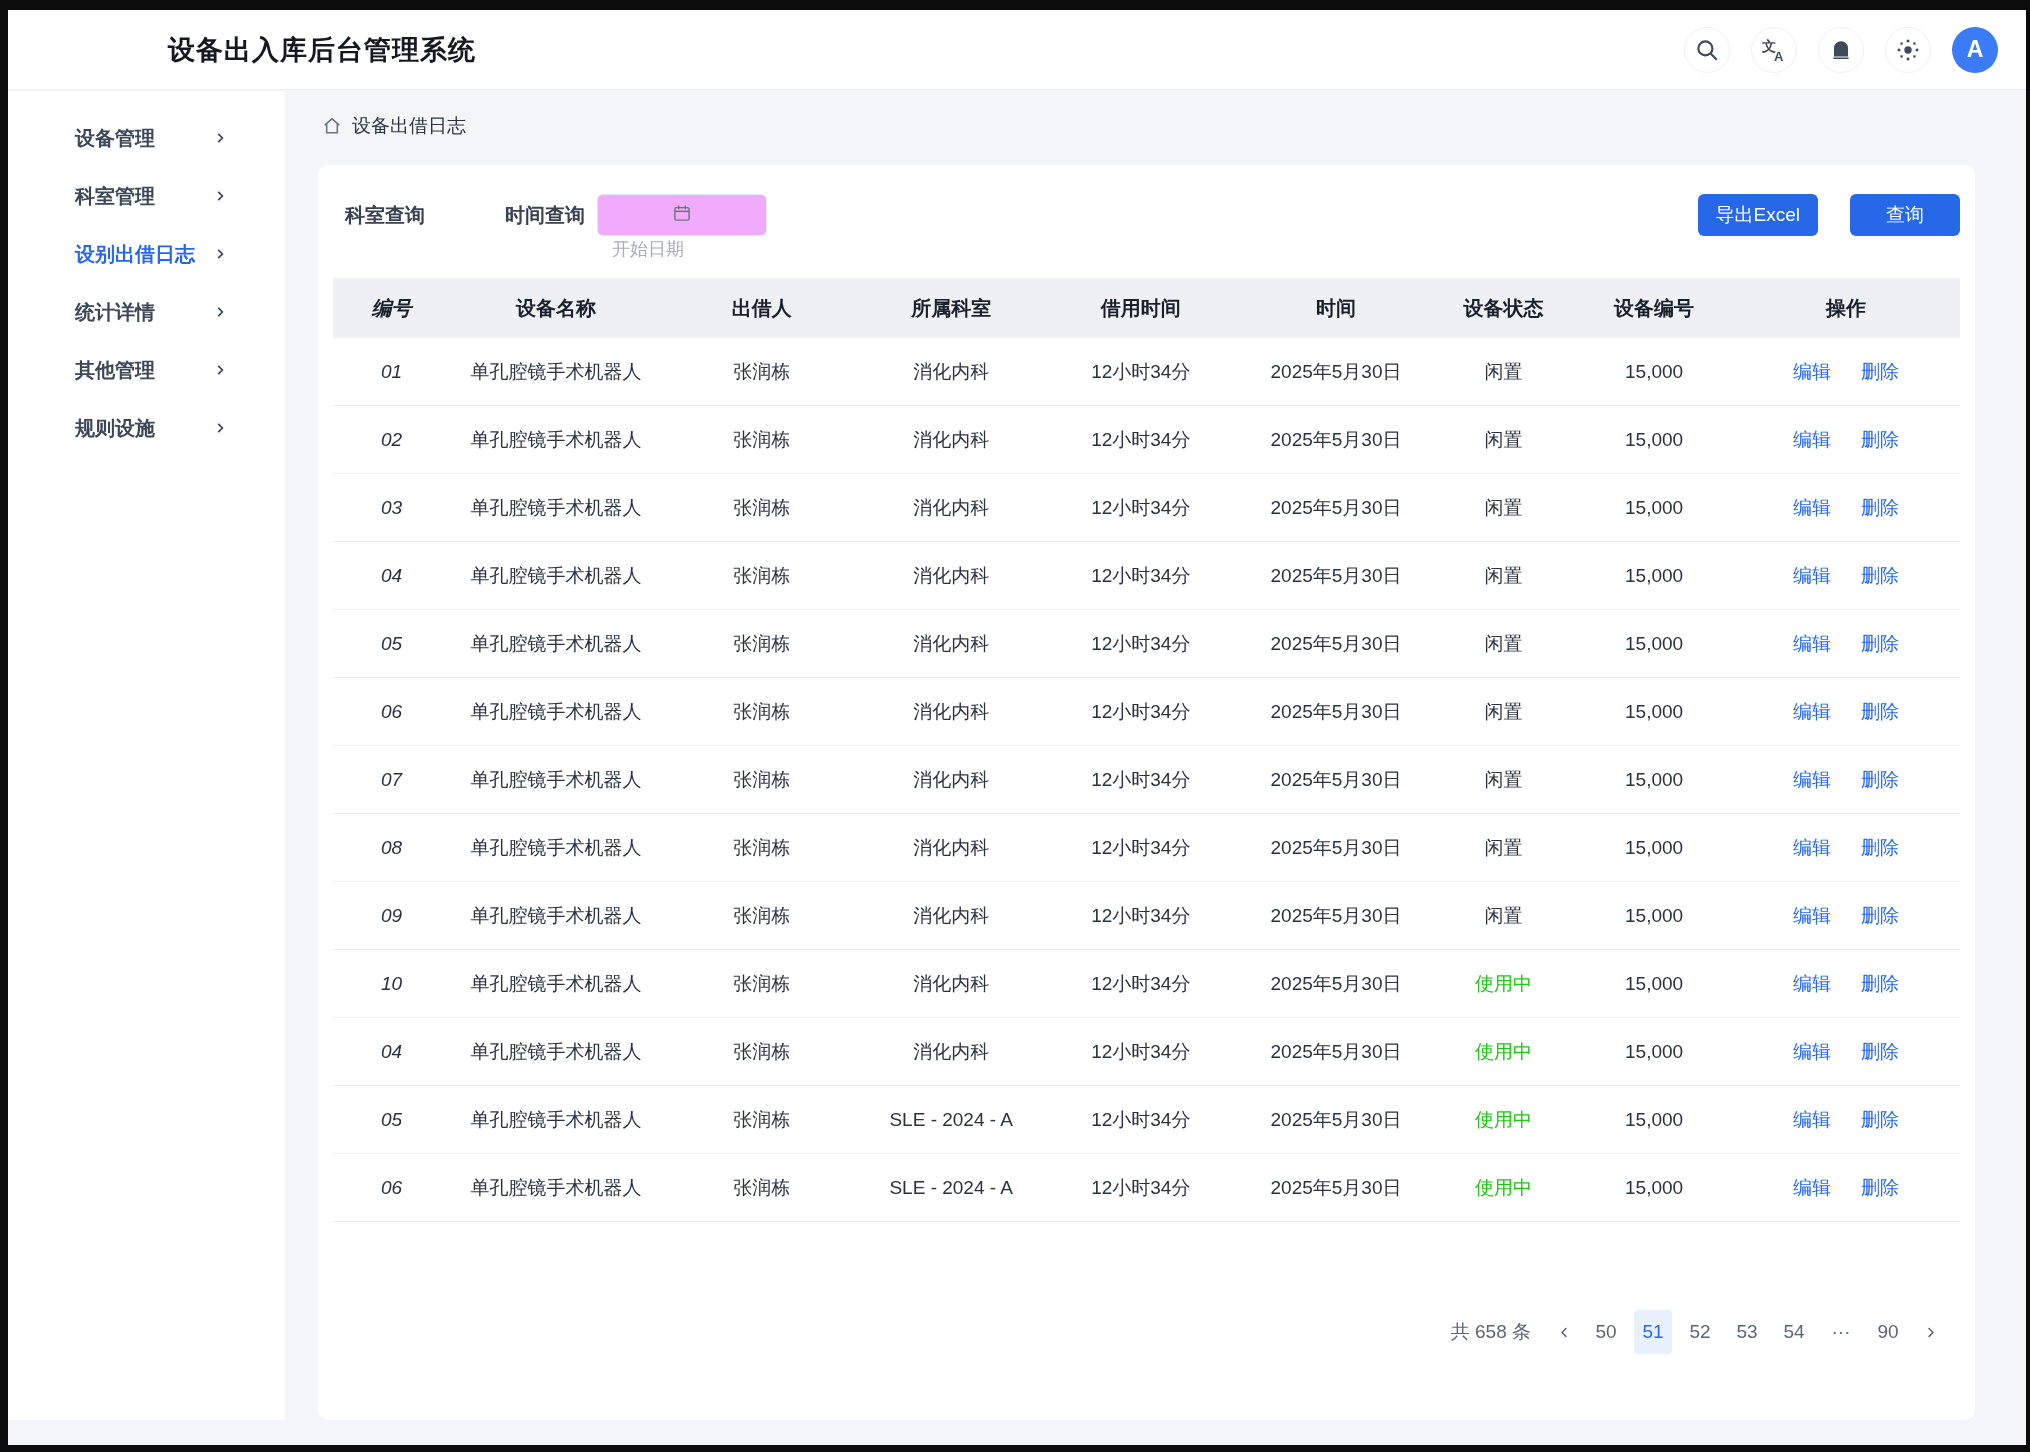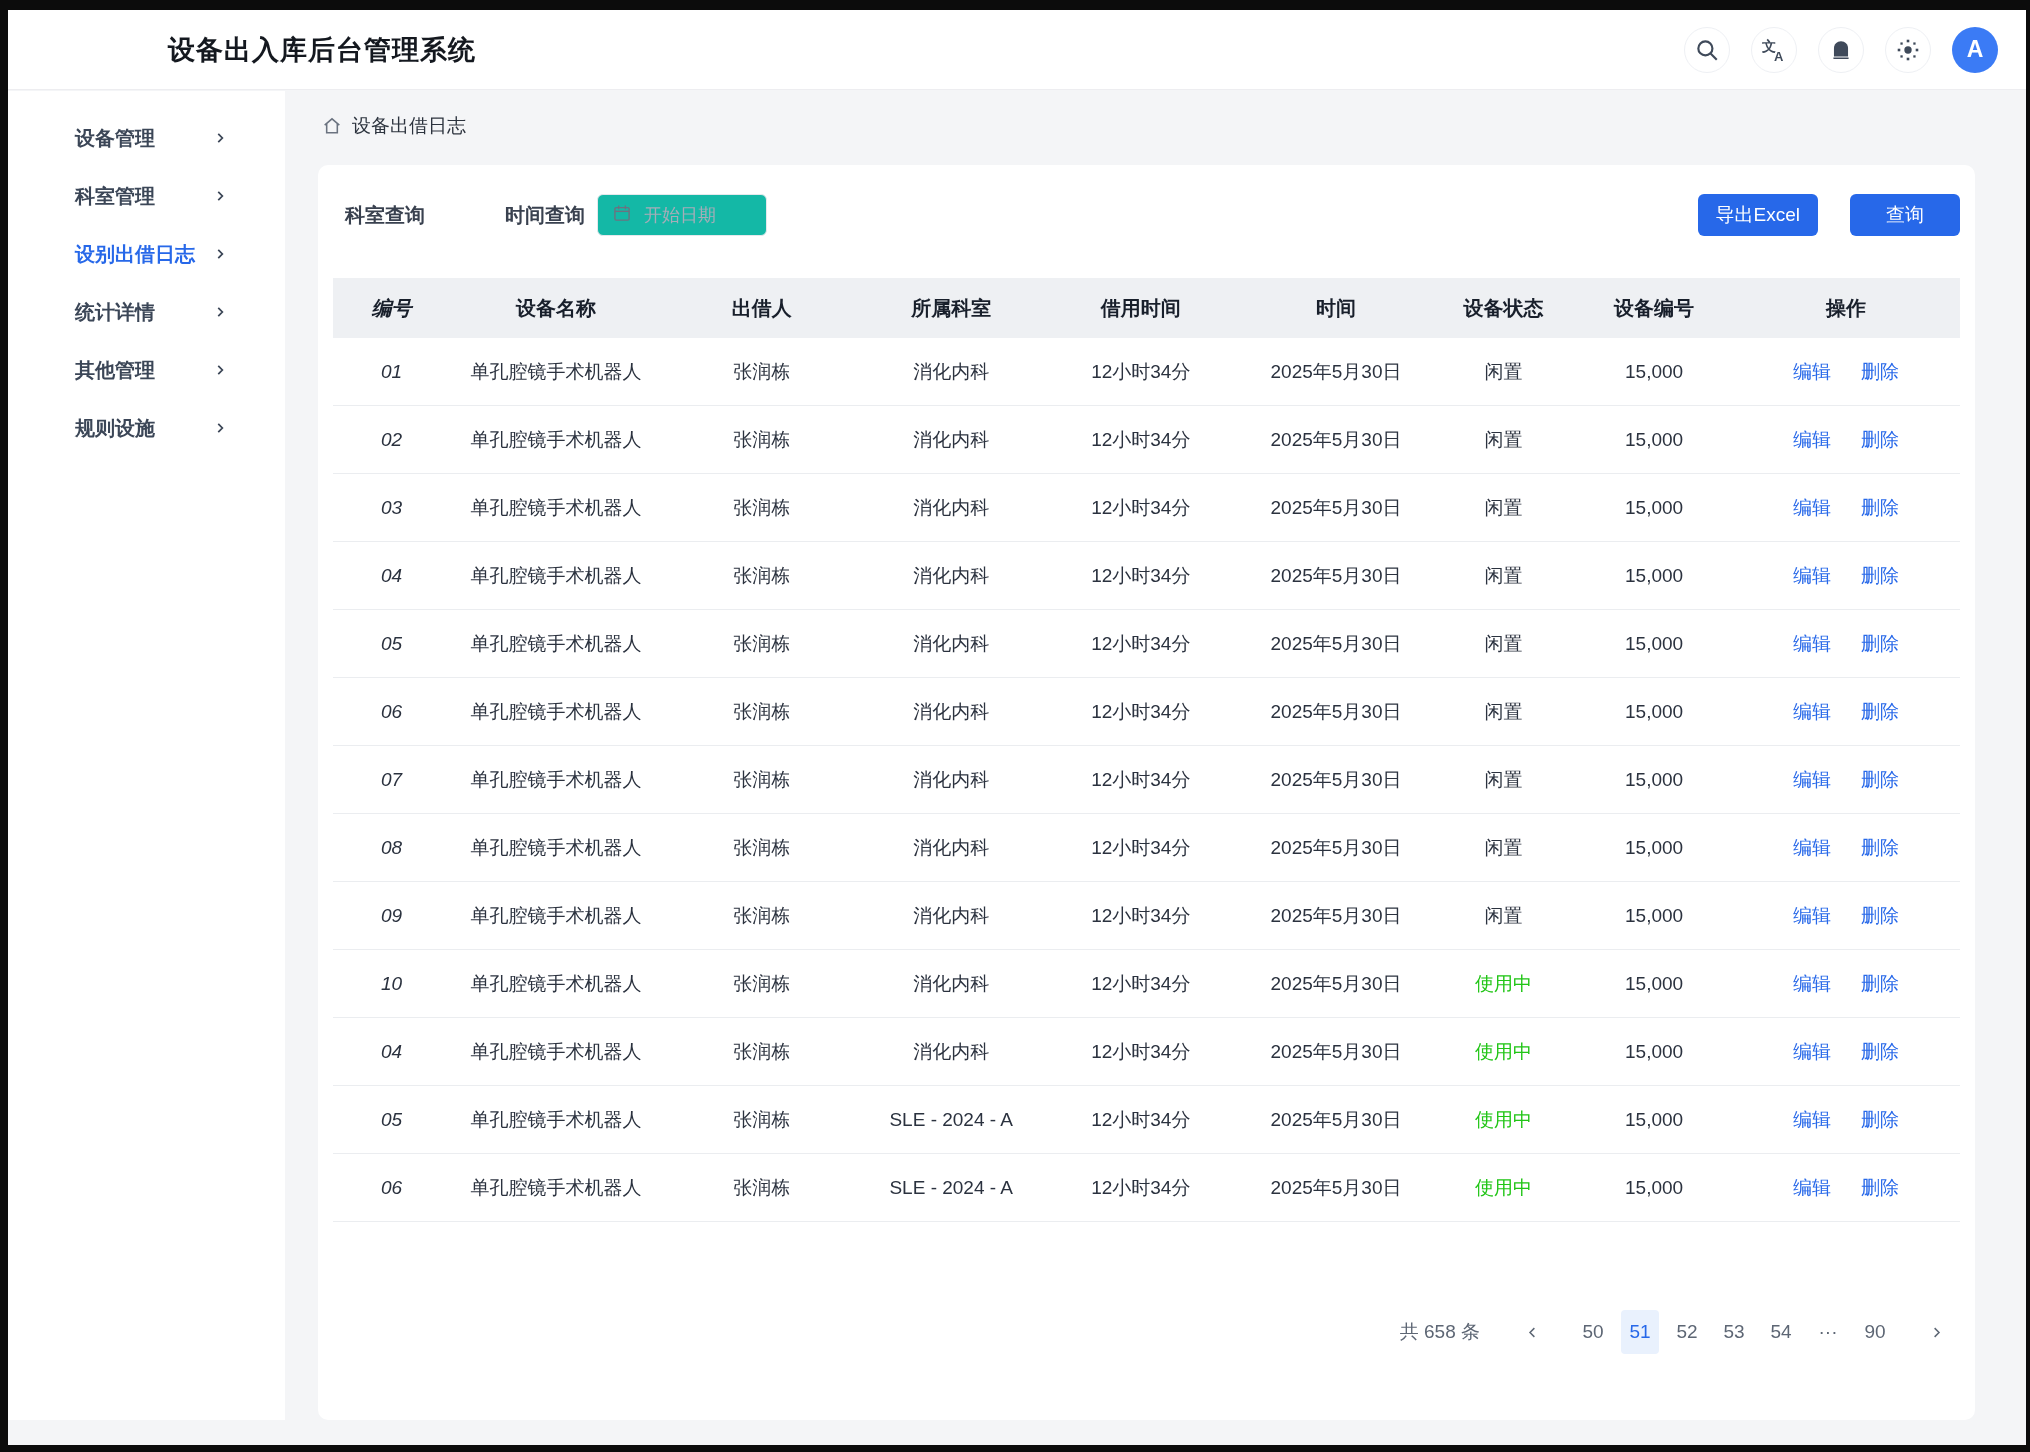--- a/index.html
+++ b/index.html
@@ -68,9 +68,9 @@
   .dept-input::placeholder { color: #8d97a5; }
   .time-label { margin-left: 80px; }
   .date-box {
-    margin-left: 12px; width: 170px; height: 42px; background: #14b8a6;
+    margin-left: 12px; width: 170px; height: 42px; background: #f0abfc;
     border: 1px solid #e5e8ec; border-radius: 6px;
-    display: flex; align-items: center; padding: 0 14px; gap: 12px; cursor: pointer;
+    display: flex; align-items: center; padding: 8px 14px; gap: 12px; cursor: pointer; flex-direction: column;
   }
   .date-box input {
     border: none; outline: none; background: transparent; width: 100%;

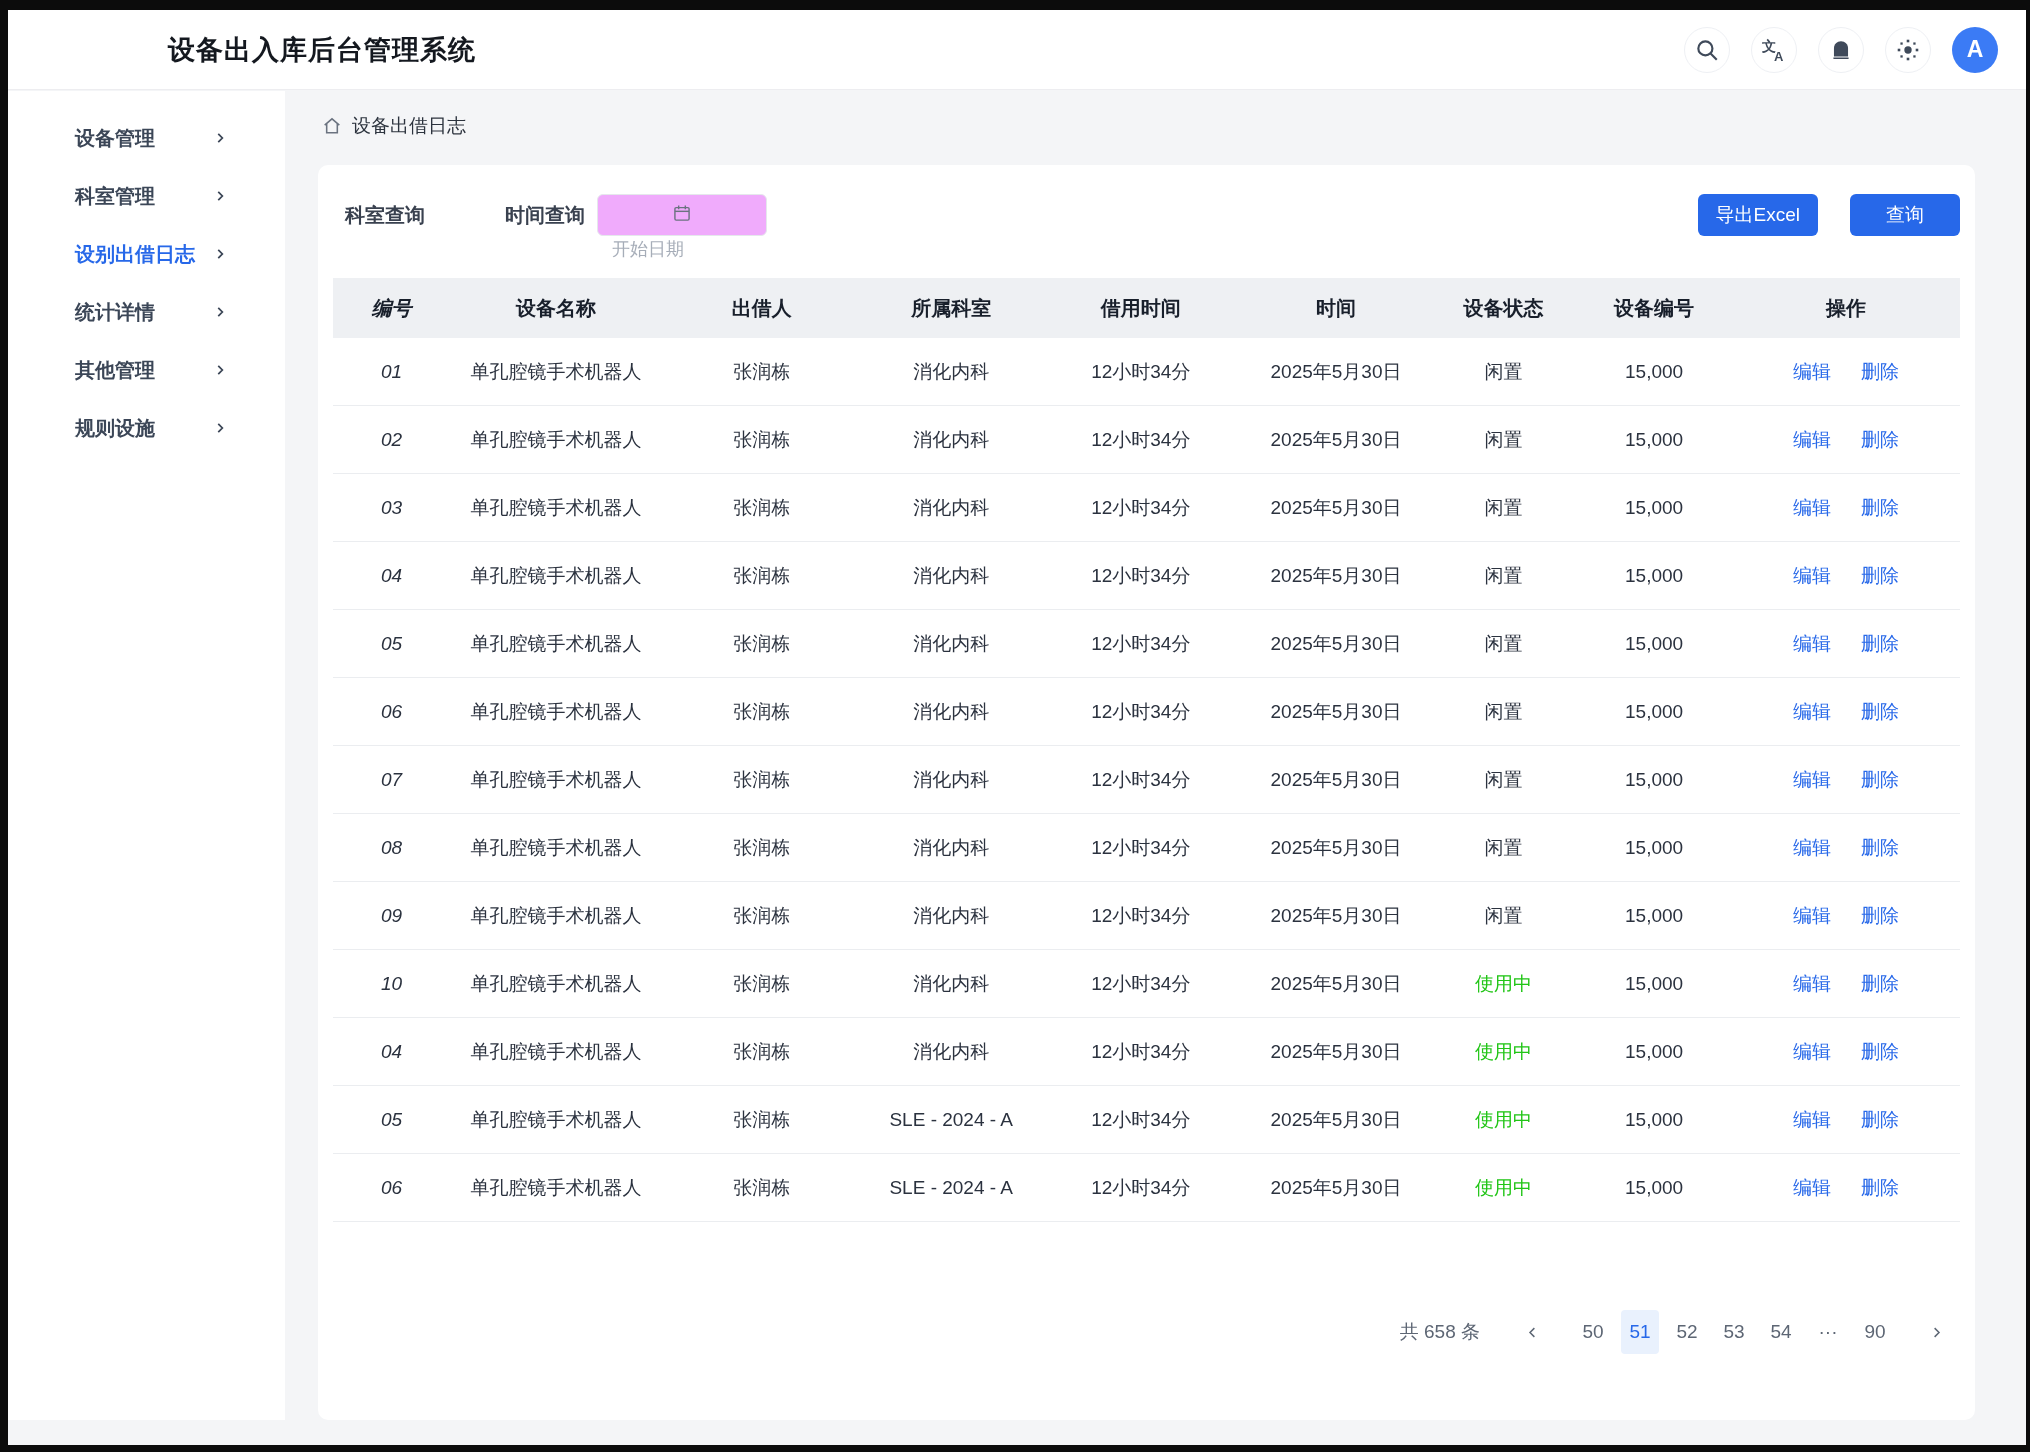--- a/index.html
+++ b/index.html
@@ -101,8 +101,8 @@
   .link { color: #2768e9; cursor: pointer; }
   
   .pagination {
-    position: absolute; bottom: 66px; right: 21px;
-    display: flex; align-items: center; gap: 24px;
+    position: absolute; bottom: 66px; right: 27px;
+    display: flex; align-items: center; gap: 5px;
     font-size: 19px; color: #5d6674;
   }
   .pg-total { margin-right: 10px; }

